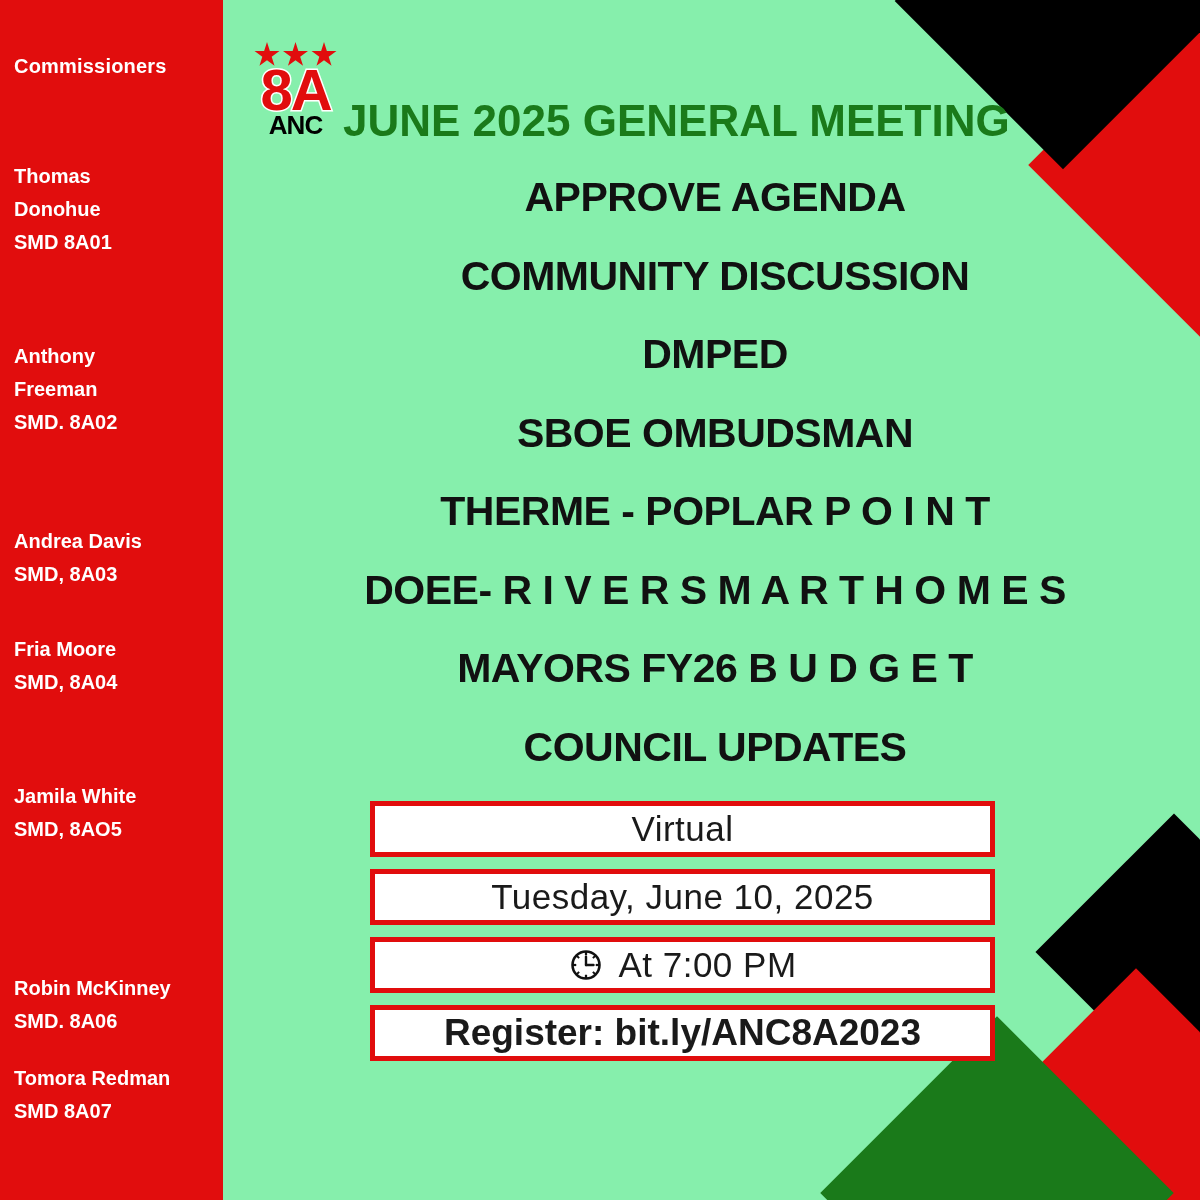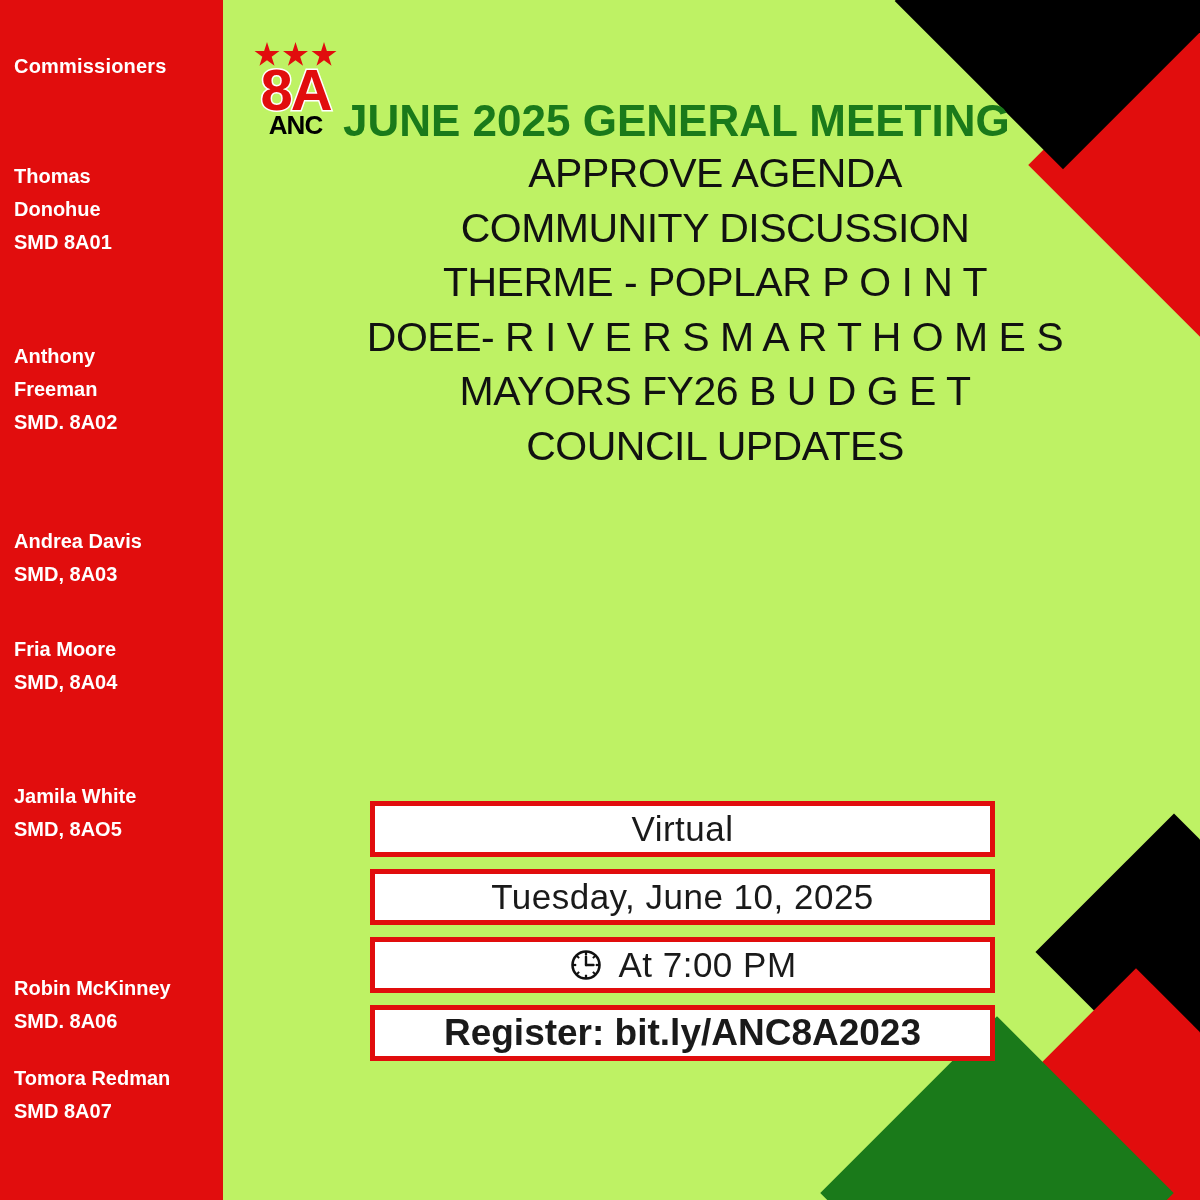--- a/index.html
+++ b/index.html
@@ -11,7 +11,7 @@
     position: relative;
     width: 1200px;
     height: 1200px;
-    background: #bef264;
+    background: #86efac;
     overflow: hidden;
     font-family: "Liberation Sans", sans-serif;
   }

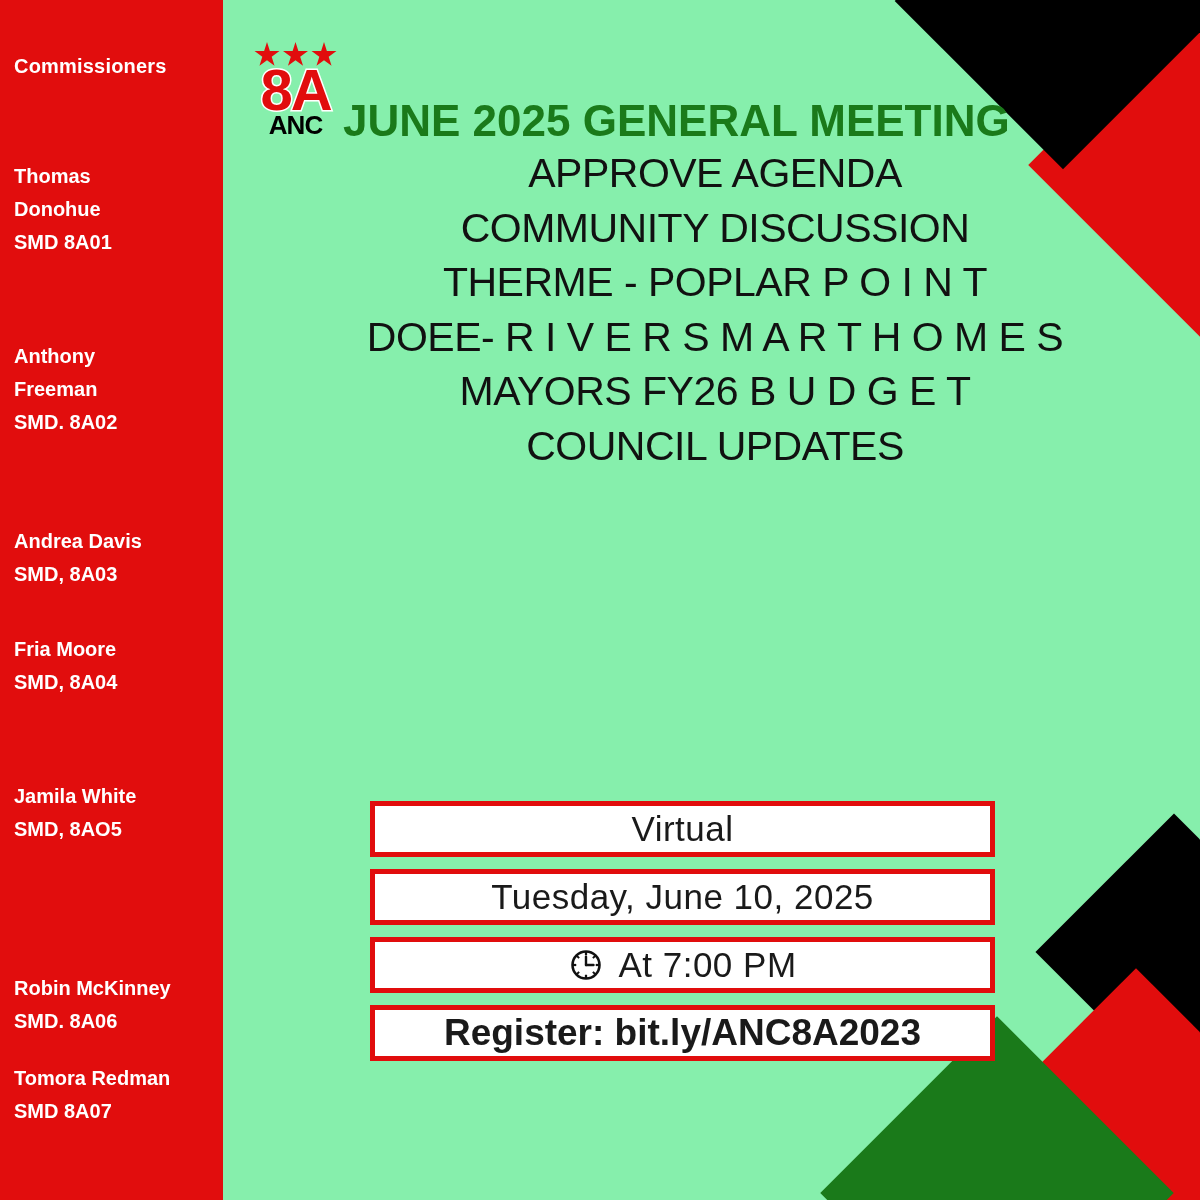--- a/index.html
+++ b/index.html
@@ -185,11 +185,12 @@
   }
   .agenda-line {
     font-size: 41px;
-    font-weight: normal;
+    font-weight: bold;
     color: #111111;
     line-height: 1.33;
     white-space: nowrap;
     letter-spacing: -0.5px;
+    margin-top: 24px;
   }
 
   

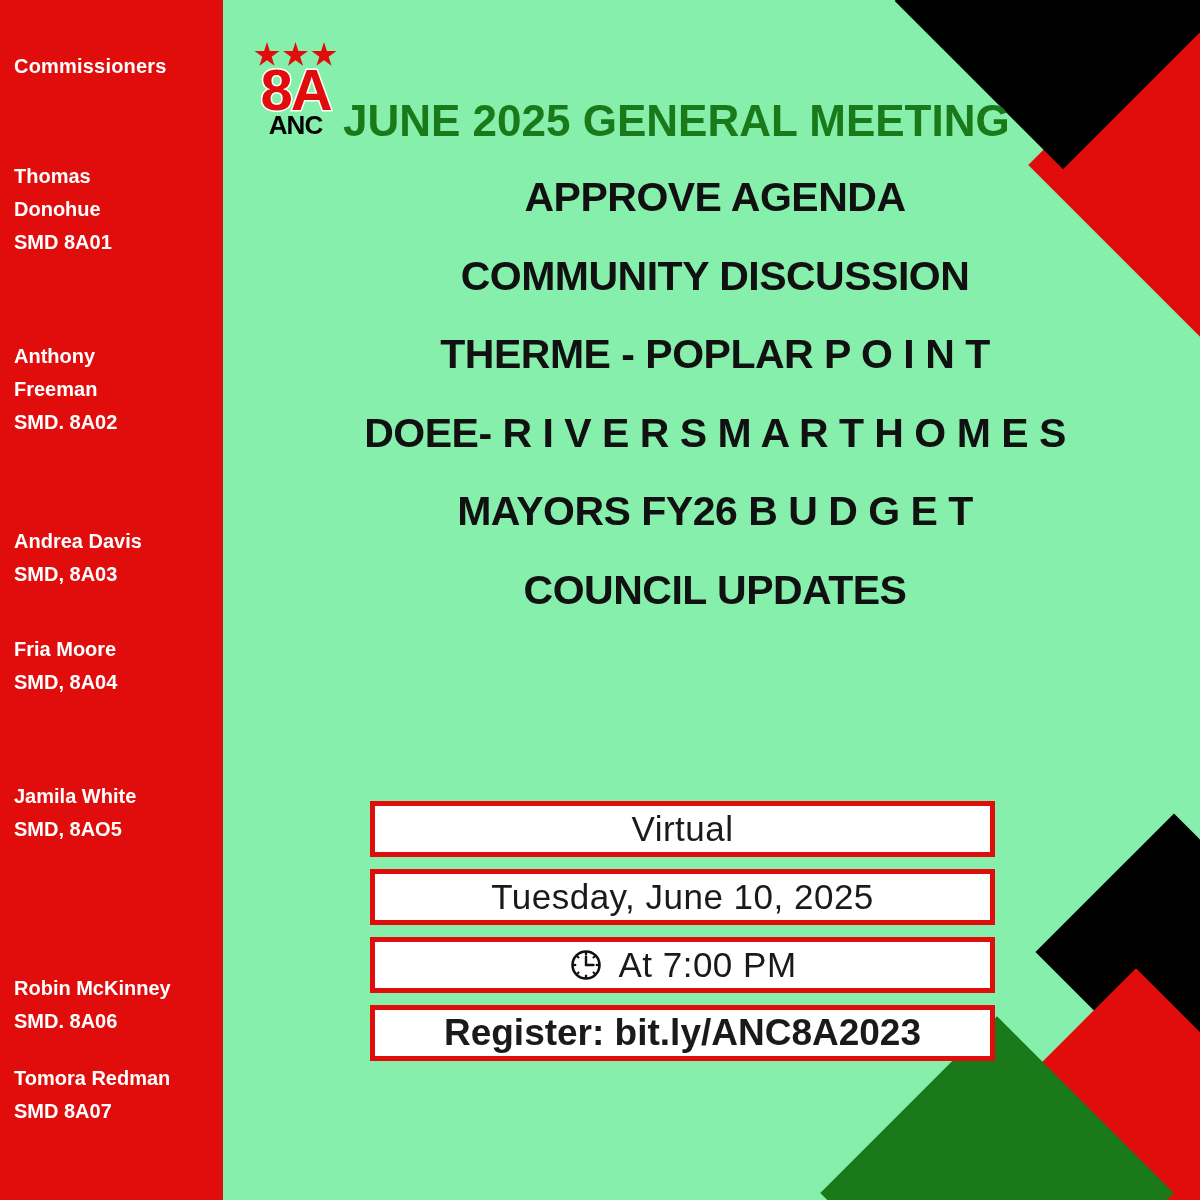--- a/index.html
+++ b/index.html
@@ -280,6 +280,7 @@
   <div id="agenda">
     <div class="agenda-line">APPROVE AGENDA</div>
     <div class="agenda-line">COMMUNITY DISCUSSION</div>
+    <div class="agenda-line">DMPED</div>
     <div class="agenda-line">THERME - POPLAR P O I N T</div>
     <div class="agenda-line">DOEE- R I V E R S M A R T H O M E S</div>
     <div class="agenda-line">MAYORS FY26 B U D G E T</div>

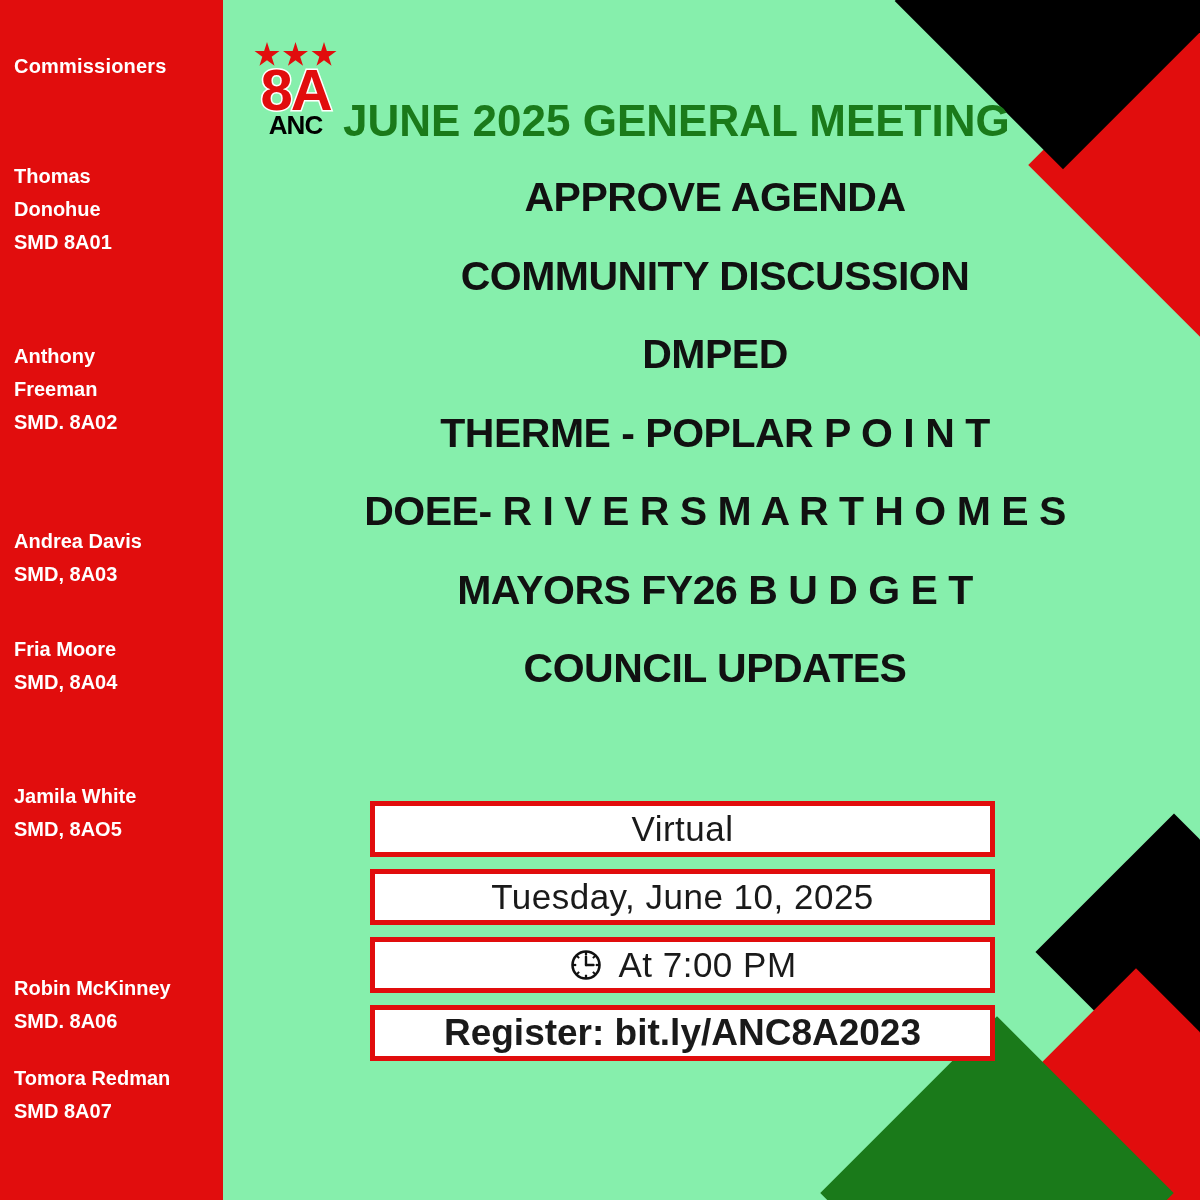--- a/index.html
+++ b/index.html
@@ -281,6 +281,7 @@
     <div class="agenda-line">APPROVE AGENDA</div>
     <div class="agenda-line">COMMUNITY DISCUSSION</div>
     <div class="agenda-line">DMPED</div>
+    <div class="agenda-line">SBOE OMBUDSMAN</div>
     <div class="agenda-line">THERME - POPLAR P O I N T</div>
     <div class="agenda-line">DOEE- R I V E R S M A R T H O M E S</div>
     <div class="agenda-line">MAYORS FY26 B U D G E T</div>

